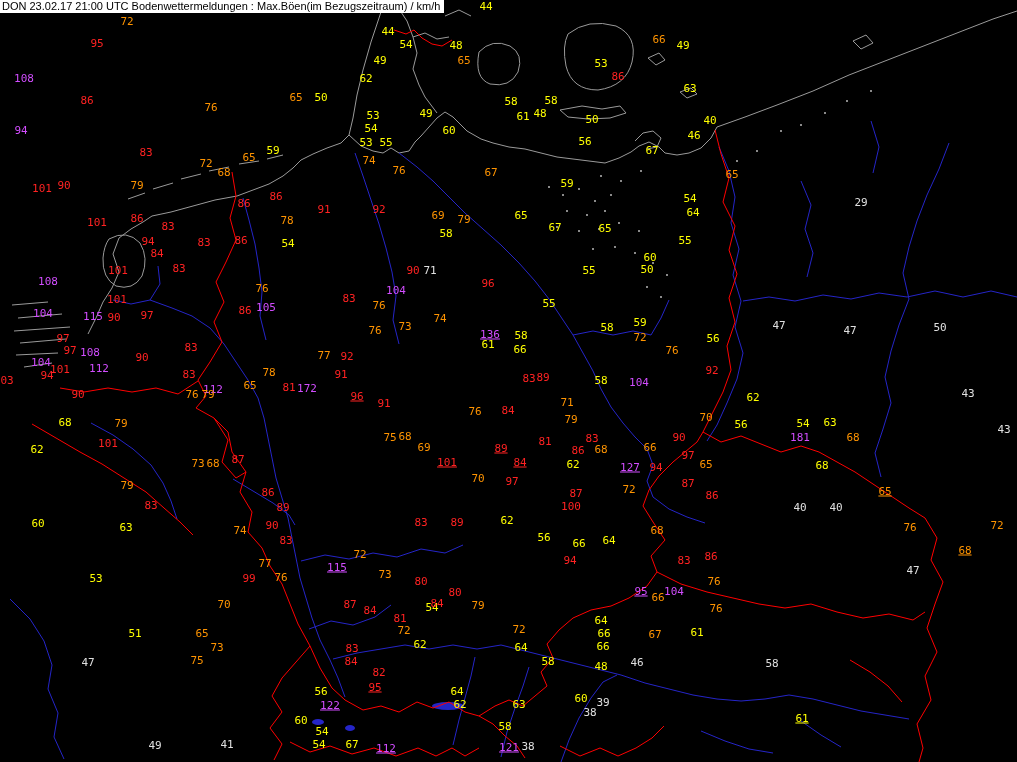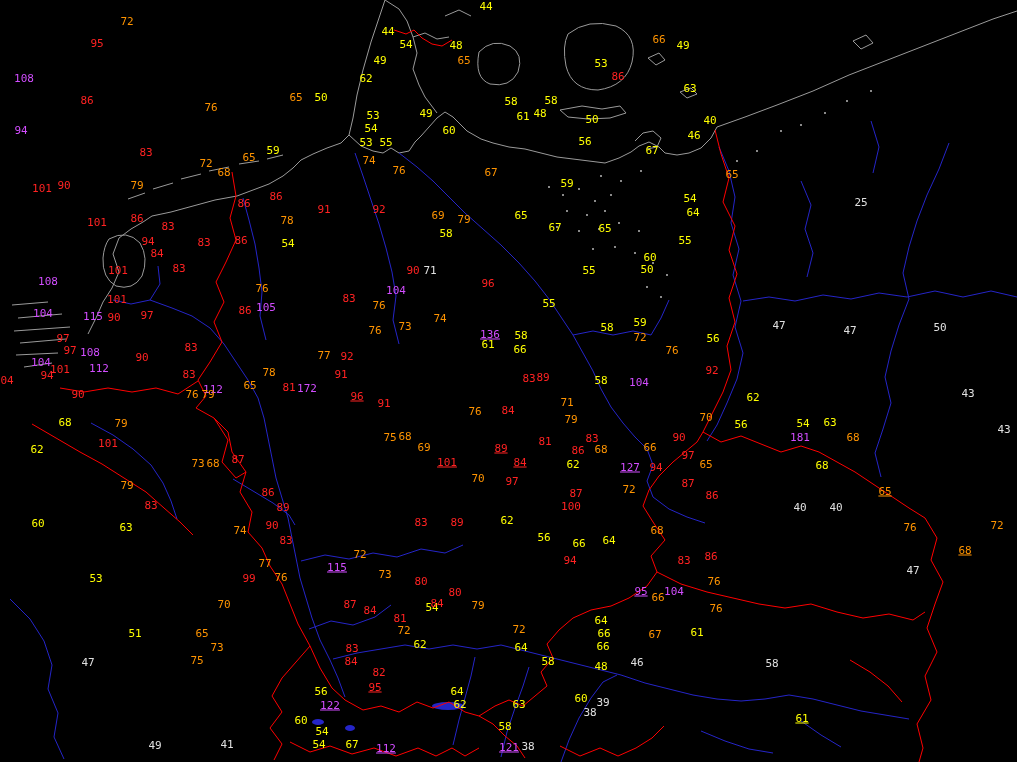--- a/index.html
+++ b/index.html
@@ -403,6 +403,7 @@
       <span class="station" style="left: 227px; top: 744px; color: rgb(224, 224, 224);">41</span>
     </div>
 
+  <div class="title-bar" style="background: rgb(255, 255, 255); color: rgb(0, 0, 0);">DON 23.02.17 21:00 UTC  Bodenwettermeldungen :  Max.Böen(im Bezugszeitraum) / km/h</div>
 
 </div>
 

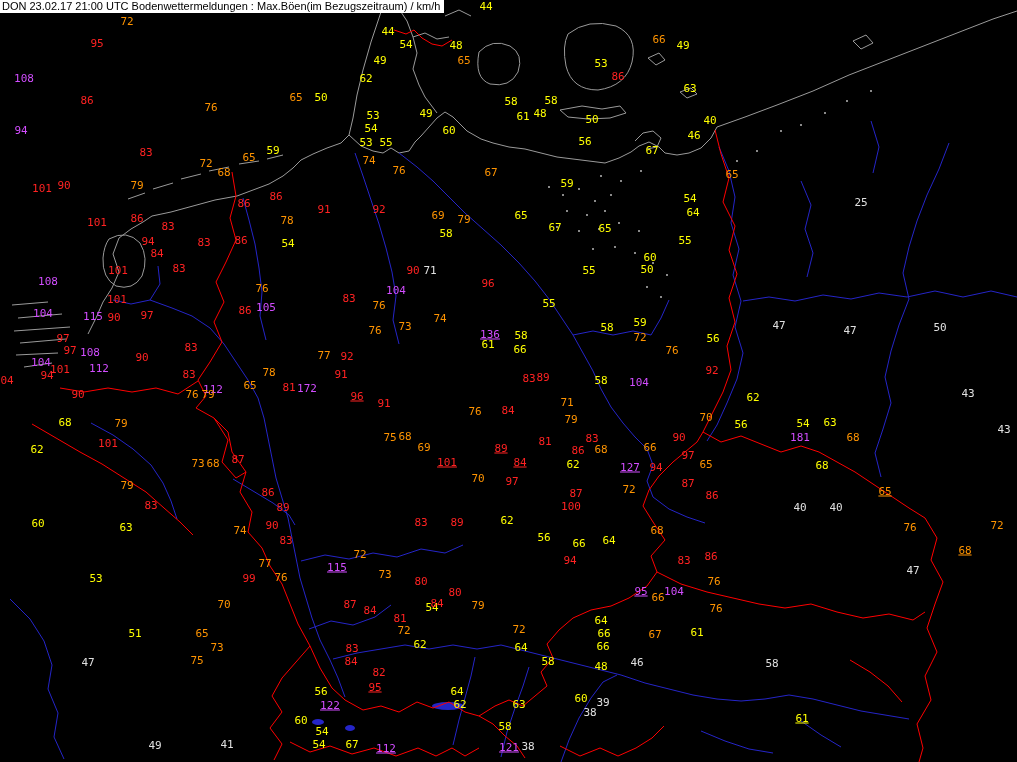--- a/index.html
+++ b/index.html
@@ -182,7 +182,7 @@
       <span class="station" style="left: 42px; top: 188px; color: rgb(255, 34, 34);">101</span>
       <span class="station" style="left: 690px; top: 198px; color: rgb(255, 255, 0);">54</span>
       <span class="station" style="left: 693px; top: 212px; color: rgb(255, 255, 0);">64</span>
-      <span class="station" style="left: 861px; top: 202px; color: rgb(224, 224, 224);">25</span>
+      <span class="station" style="left: 861px; top: 202px; color: rgb(224, 224, 224);">29</span>
       <span class="station" style="left: 244px; top: 203px; color: rgb(255, 34, 34);">86</span>
       <span class="station" style="left: 276px; top: 196px; color: rgb(255, 34, 34);">86</span>
       <span class="station" style="left: 324px; top: 209px; color: rgb(255, 34, 34);">91</span>

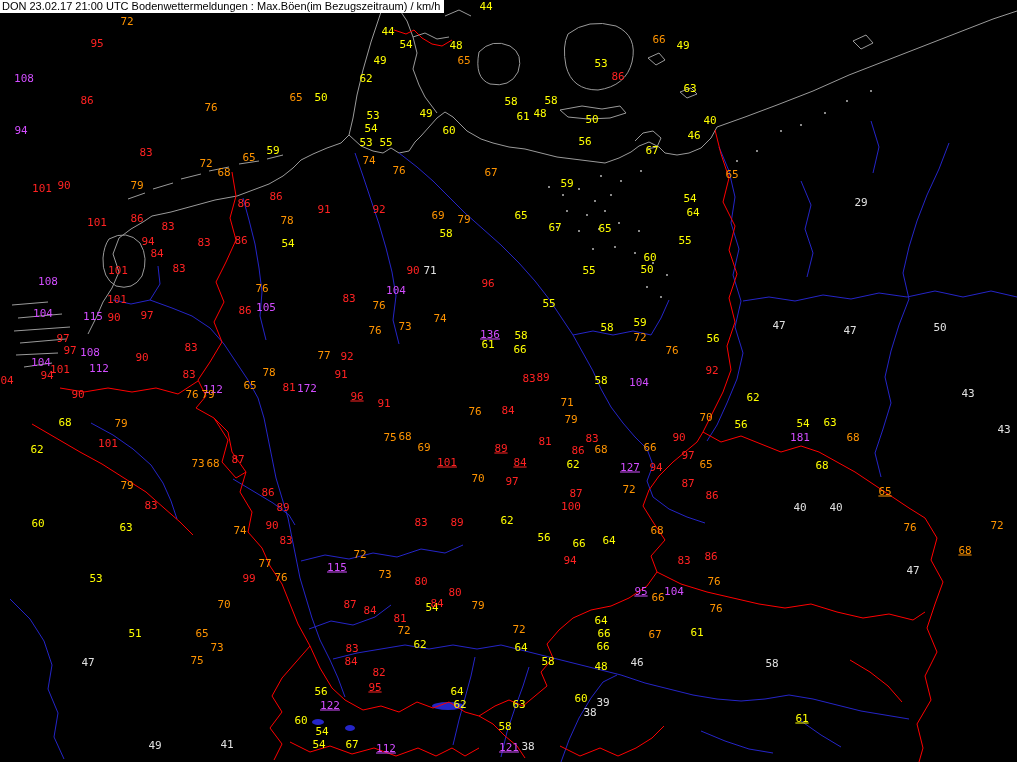--- a/index.html
+++ b/index.html
@@ -258,7 +258,7 @@
       <span class="station" style="left: 543px; top: 377px; color: rgb(255, 34, 34);">89</span>
       <span class="station" style="left: 529px; top: 378px; color: rgb(255, 34, 34);">83</span>
       <span class="station" style="left: 639px; top: 382px; color: rgb(210, 77, 255);">104</span>
-      <span class="station" style="left: 7px; top: 380px; color: rgb(255, 34, 34);">04</span>
+      <span class="station" style="left: 7px; top: 380px; color: rgb(255, 34, 34);">03</span>
       <span class="station" style="left: 307px; top: 388px; color: rgb(210, 77, 255);">172</span>
       <span class="station" style="left: 289px; top: 387px; color: rgb(255, 34, 34);">81</span>
       <span class="station" style="left: 250px; top: 385px; color: rgb(255, 148, 0);">65</span>

